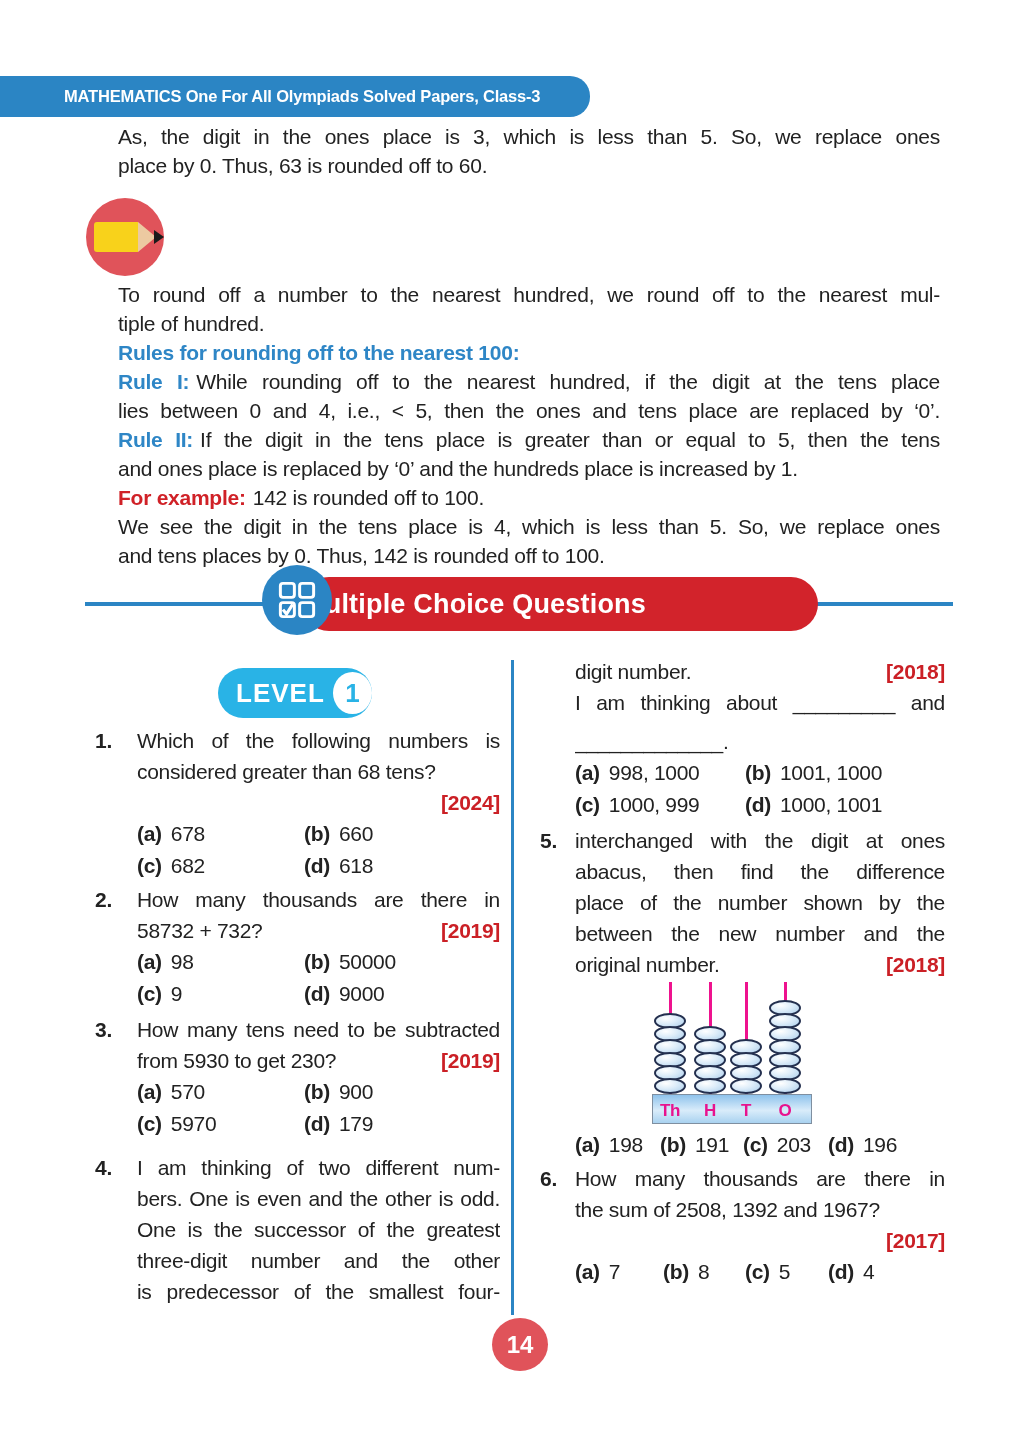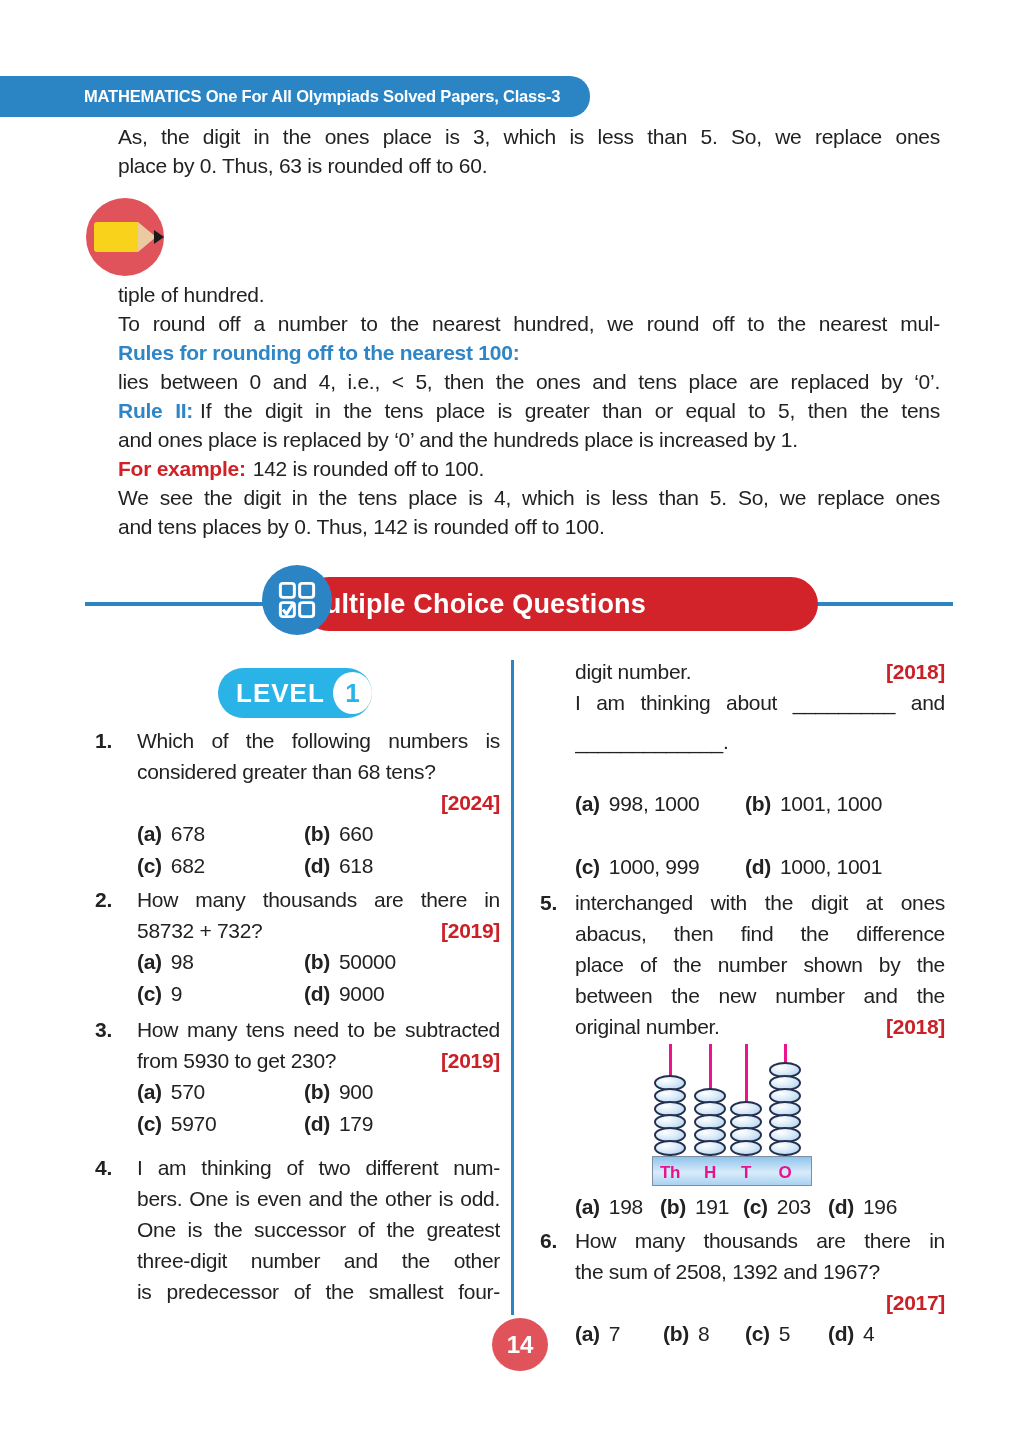--- a/index.html
+++ b/index.html
@@ -12,7 +12,7 @@
   .header-bar {
     position:absolute; left:0; top:76px; width:590px; height:41px;
     background:#2b85c4; border-radius:0 20px 20px 0;
-    display:flex; align-items:center; padding-left:84px;
+    display:flex; align-items:center; padding-left:64px;
   }
   .header-bar span { color:#fff; font-weight:bold; font-size:16.5px; letter-spacing:-0.2px; }
 

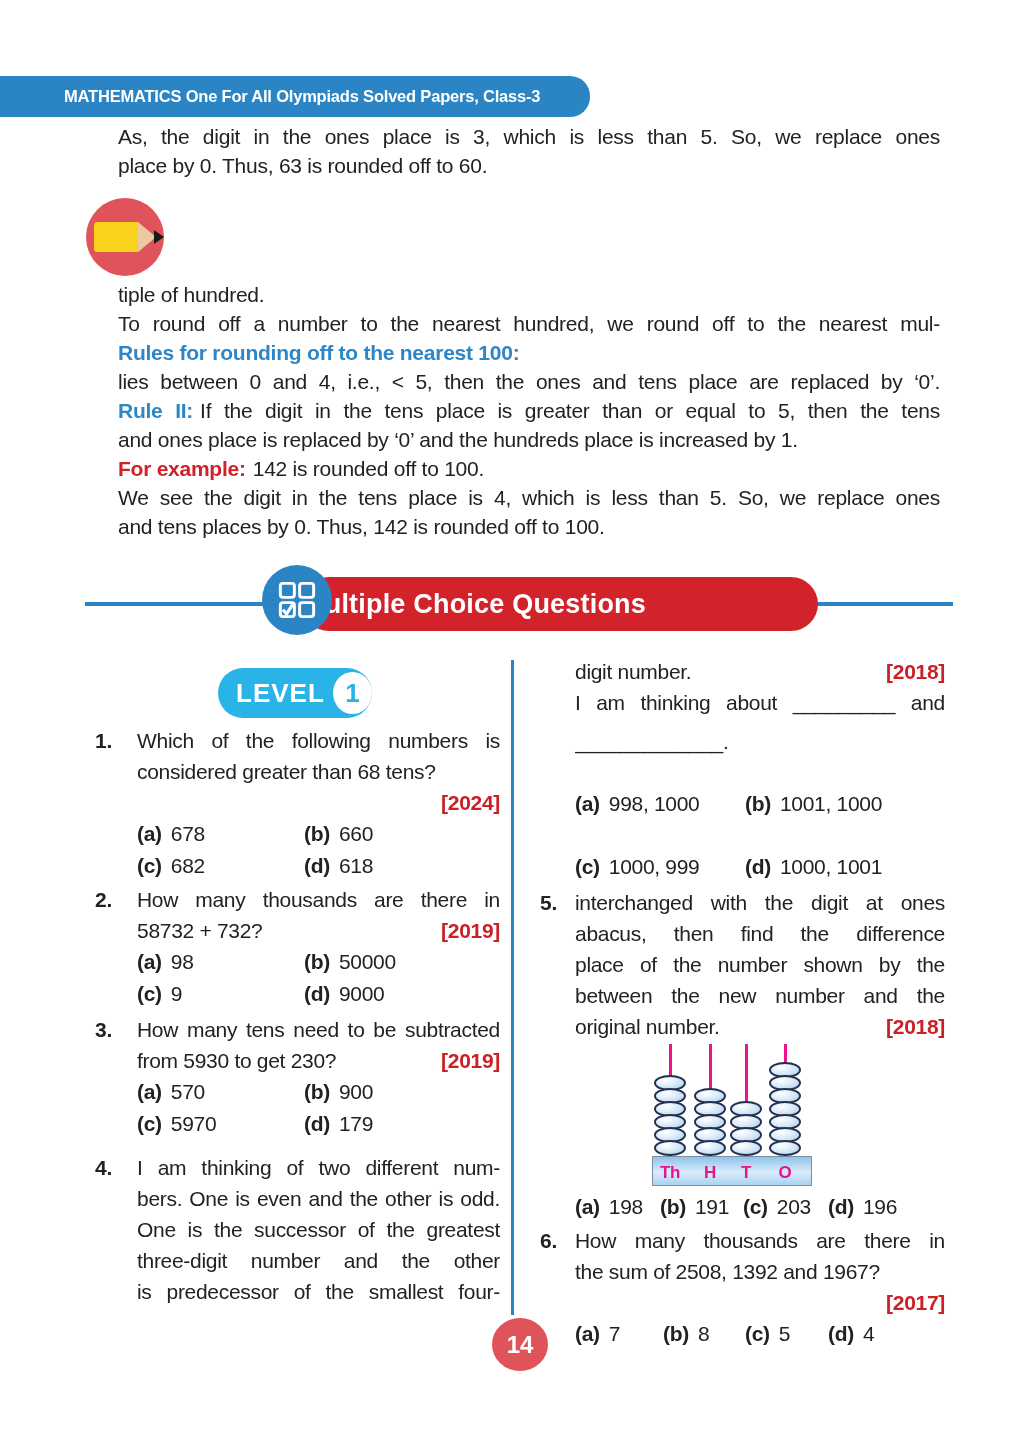--- a/index.html
+++ b/index.html
@@ -134,8 +134,8 @@
   </div>
 
   <div class="bodyblock" style="left:118px; top:280px;">
+    <div class="bl jl">To round off a number to the nearest hundred, we round off to the nearest mul-</div>
     <div class="bl">tiple of hundred.</div>
-    <div class="bl jl">To round off a number to the nearest hundred, we round off to the nearest mul-</div>
     <div class="bl blue">Rules for rounding off to the nearest 100:</div>
     <div class="bl jl">lies between 0 and 4, i.e., &lt; 5, then the ones and tens place are replaced by ‘0’.</div>
     <div class="bl jl"><b class="blue lbl">Rule II:</b><span>If the digit in the tens place is greater than or equal to 5, then the tens</span></div>

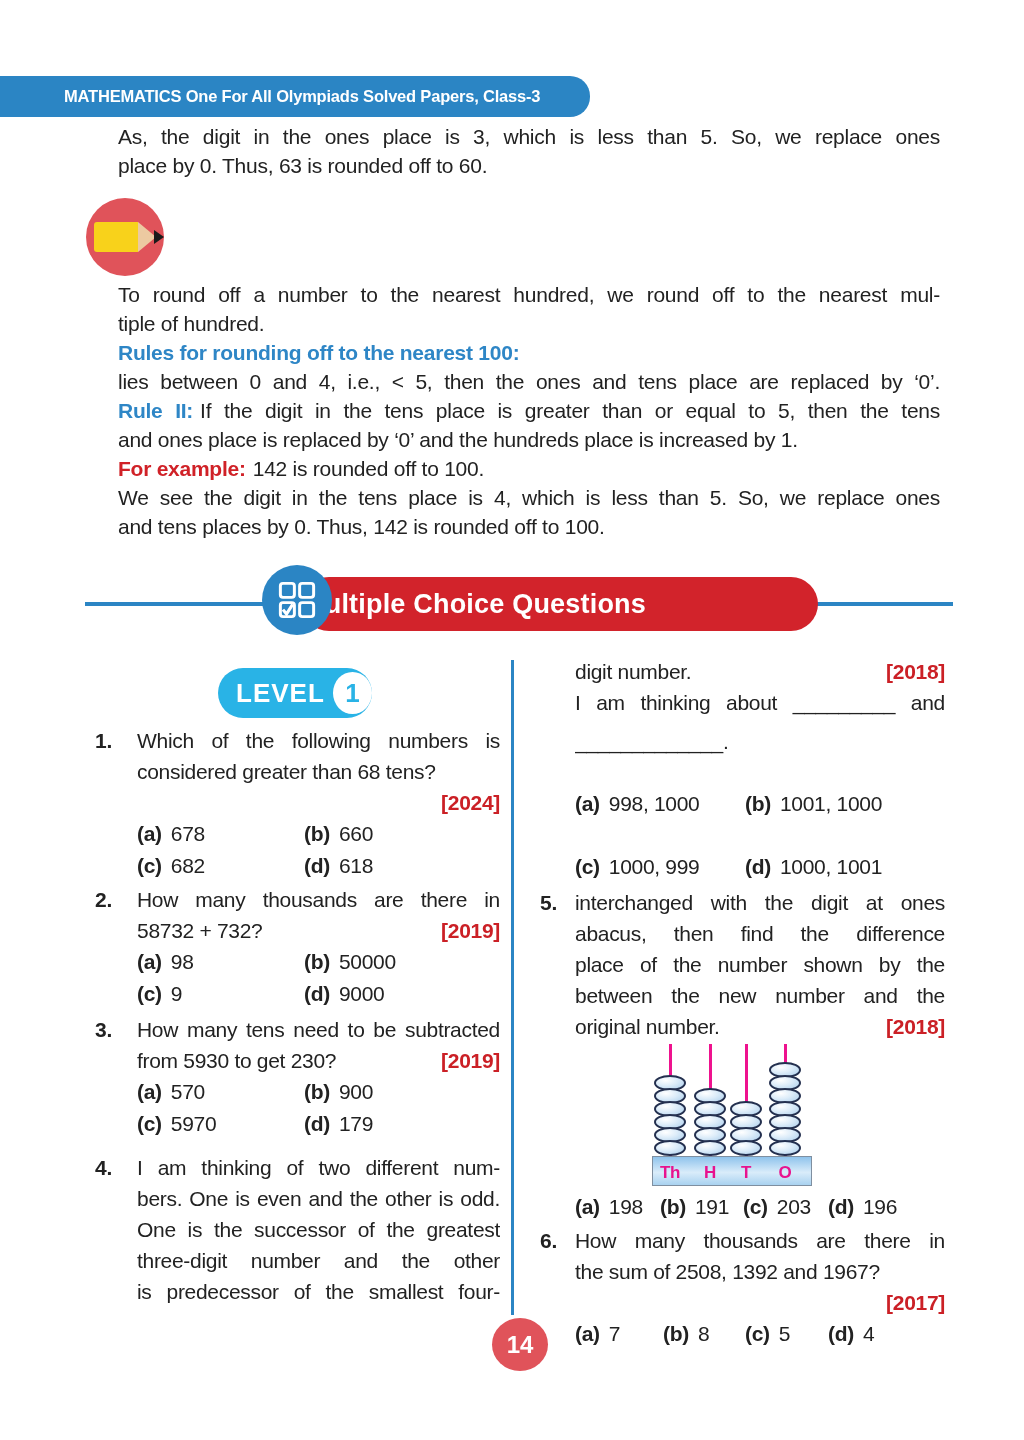--- a/index.html
+++ b/index.html
@@ -137,6 +137,7 @@
     <div class="bl jl">To round off a number to the nearest hundred, we round off to the nearest mul-</div>
     <div class="bl">tiple of hundred.</div>
     <div class="bl blue">Rules for rounding off to the nearest 100:</div>
+    <div class="bl jl"><b class="blue lbl">Rule I:</b><span>While rounding off to the nearest hundred, if the digit at the tens place</span></div>
     <div class="bl jl">lies between 0 and 4, i.e., &lt; 5, then the ones and tens place are replaced by ‘0’.</div>
     <div class="bl jl"><b class="blue lbl">Rule II:</b><span>If the digit in the tens place is greater than or equal to 5, then the tens</span></div>
     <div class="bl">and ones place is replaced by ‘0’ and the hundreds place is increased by 1.</div>

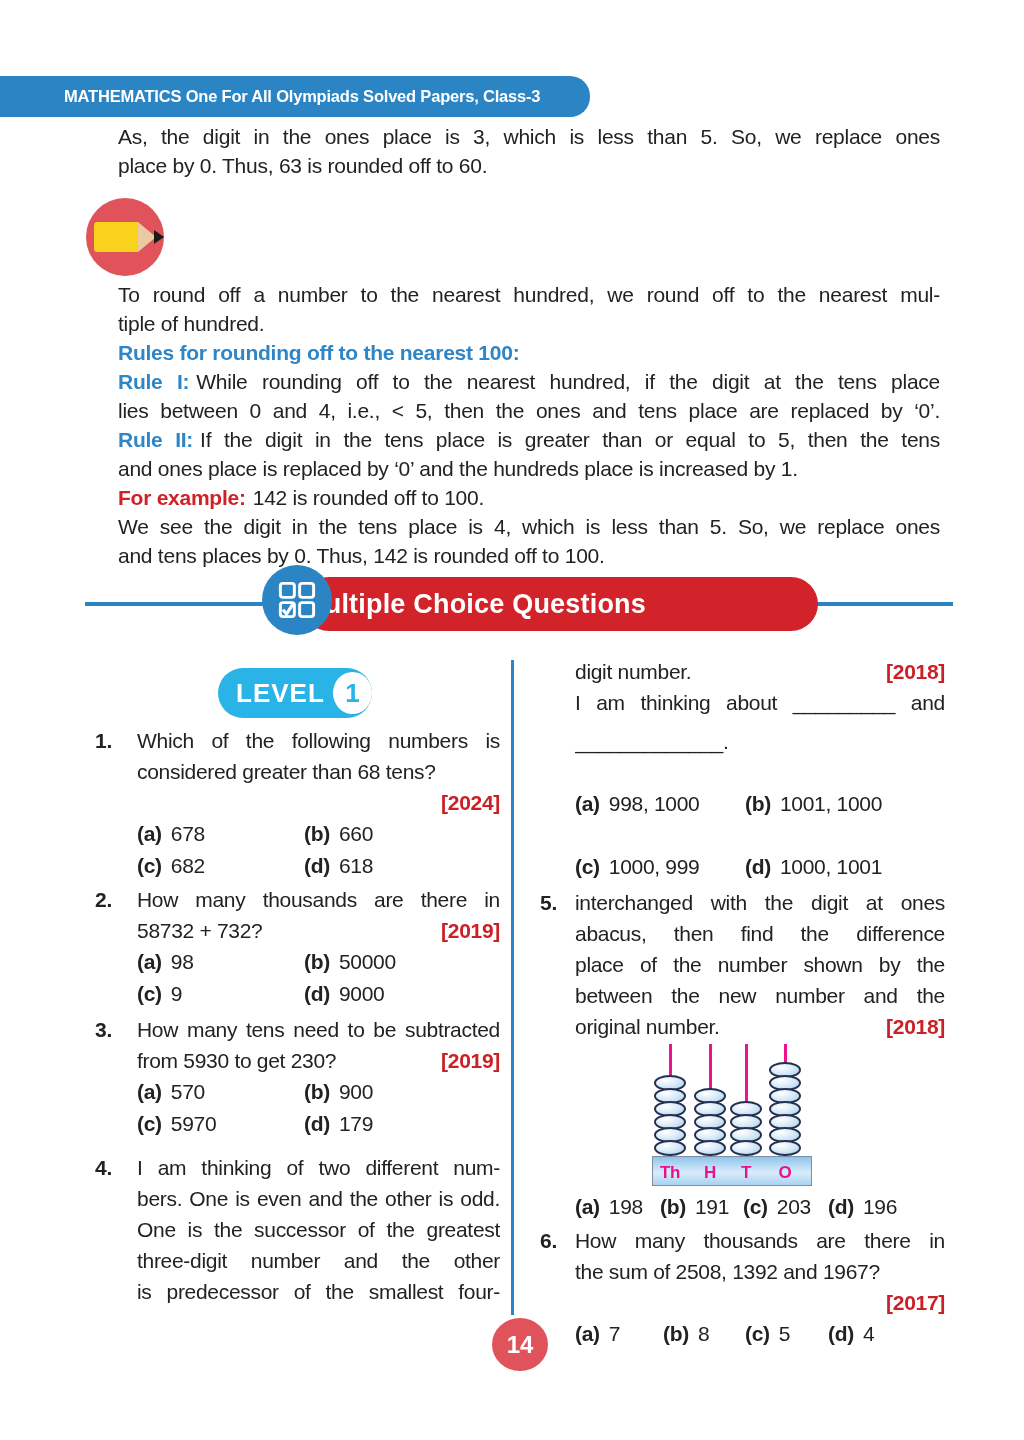--- a/index.html
+++ b/index.html
@@ -80,7 +80,7 @@
   .year { color:#cb2026; font-weight:bold; }
   .opt-grid { display:grid; height:32px; line-height:32px; overflow:hidden; }
   .col-left .opt-grid { grid-template-columns:167px auto; }
-  .grid-2018 { grid-template-columns:170px auto;margin-top:31px; }
+  .grid-2018 { grid-template-columns:170px auto; }
   .grid-q5 { grid-template-columns:85px 83px 85px auto; }
   .grid-q6 { grid-template-columns:88px 82px 83px auto; }
   .opt b { margin-right:9px; }

